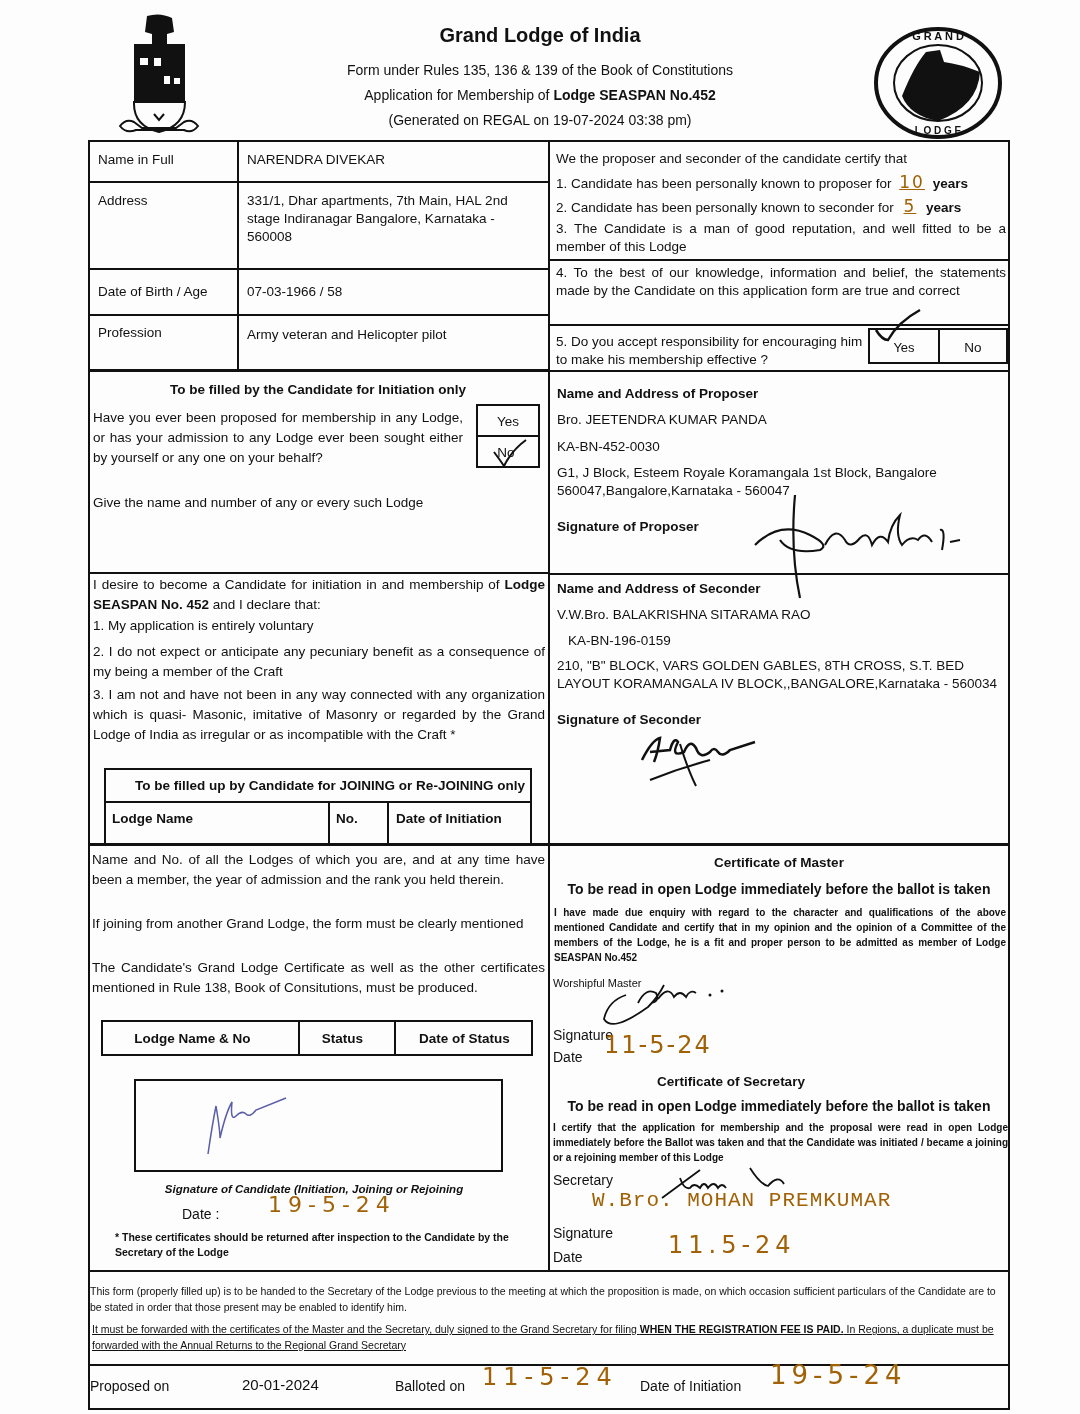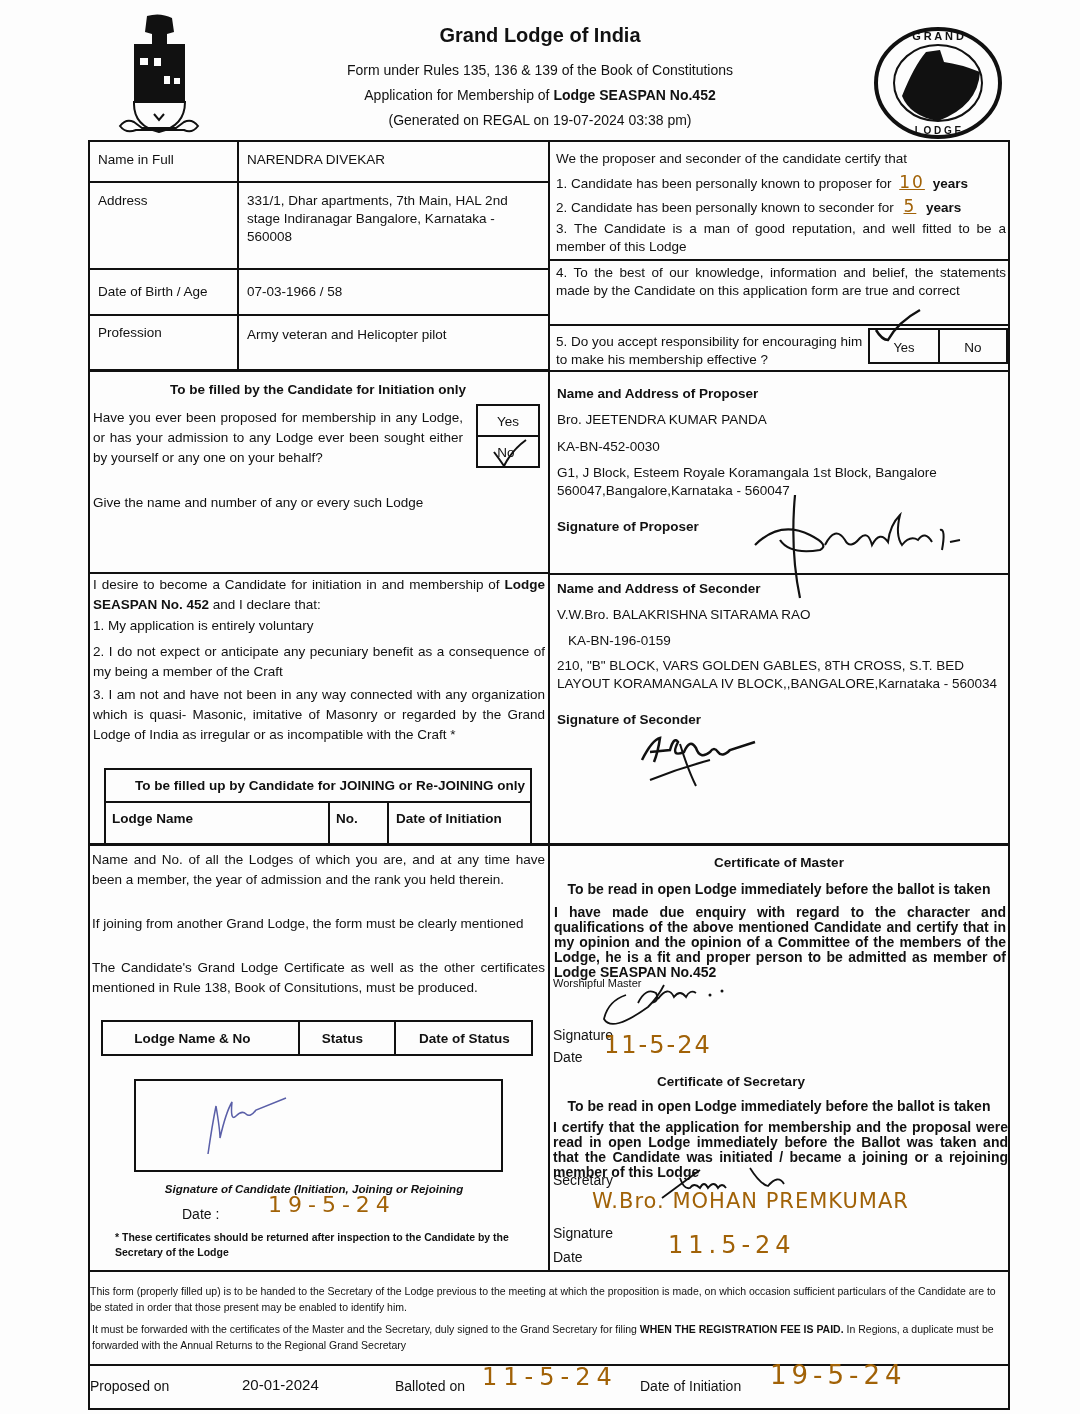--- a/index.html
+++ b/index.html
@@ -23,7 +23,7 @@
   .centered { text-align: center; }
   .hand { font-family: "DejaVu Sans", sans-serif; font-size: 24px; letter-spacing: 2px; color: #a16207; }
   .small { font-size: 10.5px; line-height: 15.5px; }
-  .tiny { font-size: 14px; line-height: 15px; }
+  .tiny { font-size: 10px; line-height: 15px; }
   svg { overflow: visible; }
 </style>
 </head>

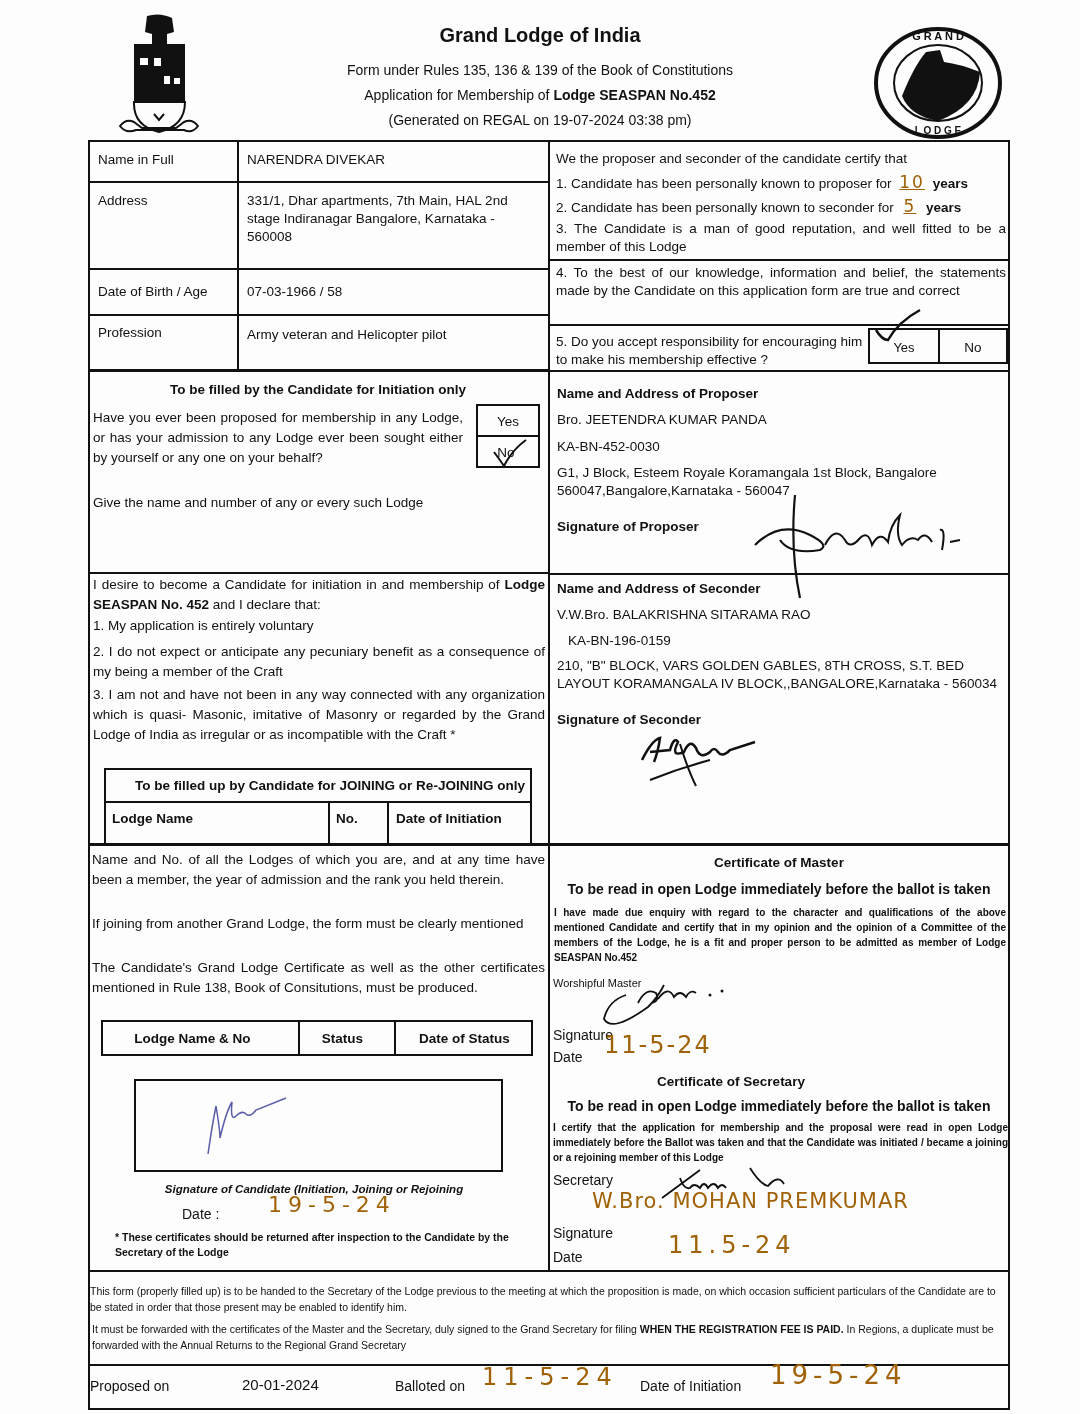--- a/index.html
+++ b/index.html
@@ -208,7 +208,7 @@
     <path d="M2 38 L40 10 M20 18 Q24 30 30 28 Q34 22 40 28 Q44 20 48 28 Q54 20 58 28 Q62 22 66 28 M90 8 Q100 24 108 26 Q118 14 124 24" stroke="#111" stroke-width="1.8" fill="none"></path>
   </svg>
 </div>
-<div class="cell hand" style="left:592px; top:1192px; font-size:21px; letter-spacing:1px;">W.Bro. MOHAN PREMKUMAR</div>
+<div class="cell hand" style="left:592px; top:1192px; font-size:21px; letter-spacing:1px;font-family:Liberation Mono, monospace;">W.Bro. MOHAN PREMKUMAR</div>
 <div class="cell" style="left:553px; top:1224px; font-size:14px;">Signature</div>
 <div class="cell" style="left:553px; top:1248px; font-size:14px;">Date</div>
 <div class="cell hand" style="left:668px; top:1236px; letter-spacing:5px;">11.5-24</div>

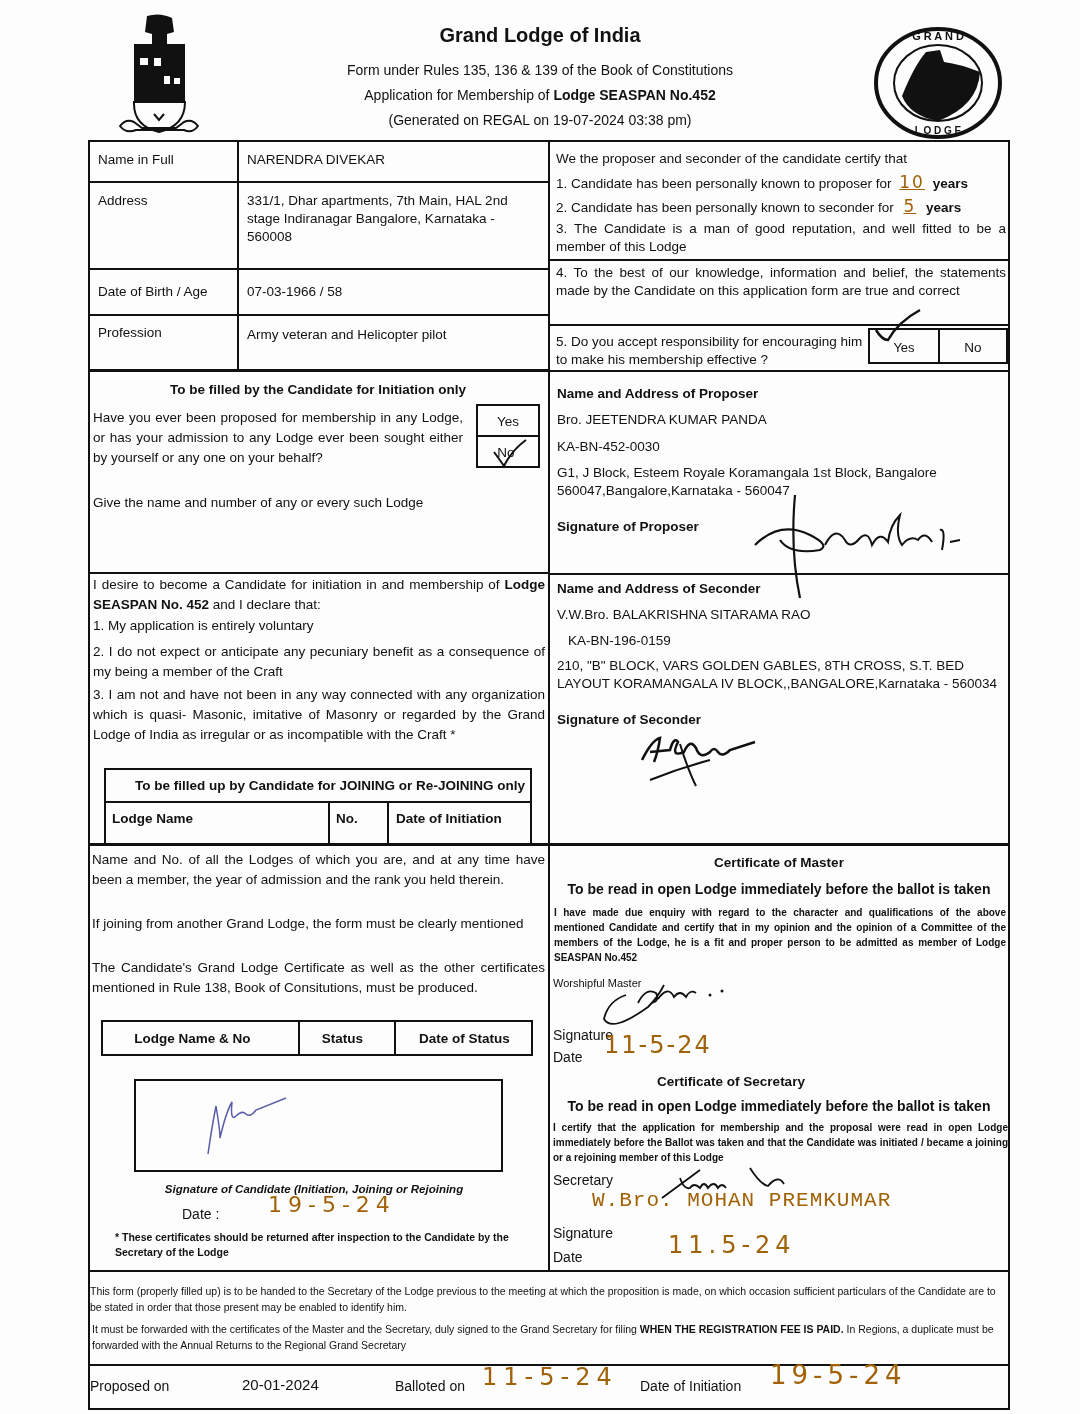--- a/index.html
+++ b/index.html
@@ -215,7 +215,7 @@
 
 <div class="abs hline" style="left:88px; width:922px; top:1270px;"></div>
 <div class="cell small" style="left:90px; top:1284px; width:918px; font-size:10.5px;">This form (properly filled up) is to be handed to the Secretary of the Lodge previous to the meeting at which the proposition is made, on which occasion sufficient particulars of the Candidate are to be stated in order that those present may be enabled to identify him.</div>
-<div class="cell small" style="left:92px; top:1322px; width:916px; font-size:10.5px;"><span>It must be forwarded with the certificates of the Master and the Secretary, duly signed to the Grand Secretary for filing </span><span class="b">WHEN THE REGISTRATION FEE IS PAID.</span><span> In Regions, a duplicate must be forwarded with the Annual Returns to the Regional Grand Secretary</span></div>
+<div class="cell small" style="left:92px; top:1322px; width:916px; font-size:10.5px;text-decoration:underline;"><span>It must be forwarded with the certificates of the Master and the Secretary, duly signed to the Grand Secretary for filing </span><span class="b">WHEN THE REGISTRATION FEE IS PAID.</span><span> In Regions, a duplicate must be forwarded with the Annual Returns to the Regional Grand Secretary</span></div>
 <div class="abs hline" style="left:88px; width:922px; top:1364px;"></div>
 
 <div class="cell" style="left:90px; top:1377px; font-size:14px;">Proposed on</div>

